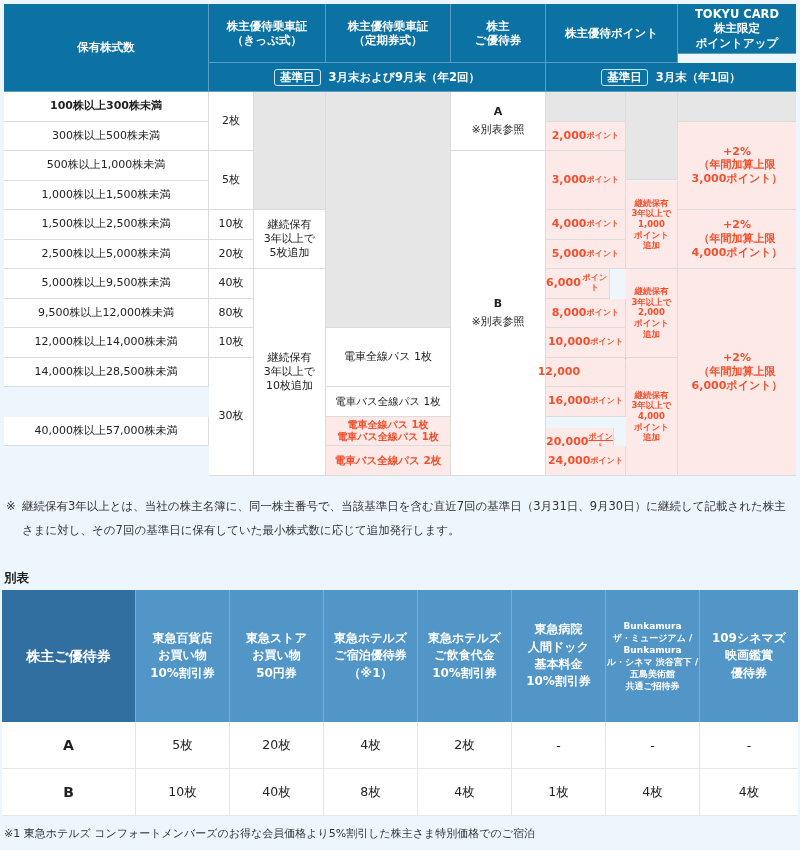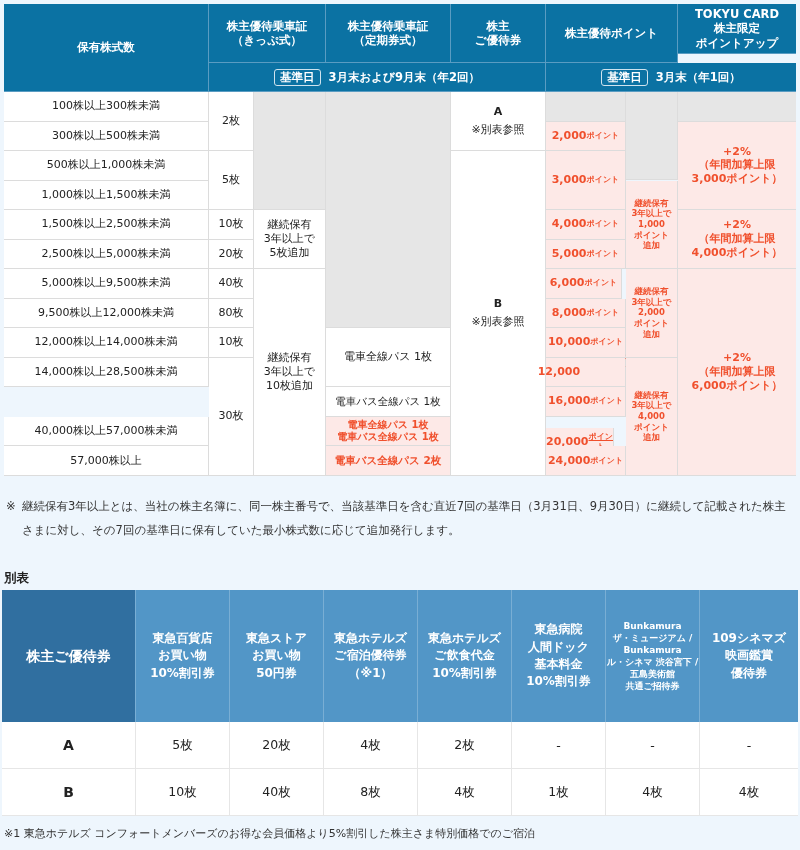--- a/index.html
+++ b/index.html
@@ -60,7 +60,7 @@
     <span>3月末（年1回）</span>
   </div>
 
-  <div class="cell white" style="left:0;top:88px;width:205px;height:29.5px;">100株以上300株未満</div>
+  <div class="cell white" style="left:0;top:88px;width:205px;height:29.5px;font-weight:bold;">100株以上300株未満</div>
   <div class="cell white" style="left:0;top:117.5px;width:205px;height:29.5px;">300株以上500株未満</div>
   <div class="cell white" style="left:0;top:147px;width:205px;height:29.5px;">500株以上1,000株未満</div>
   <div class="cell white" style="left:0;top:176.5px;width:205px;height:29.5px;">1,000株以上1,500株未満</div>

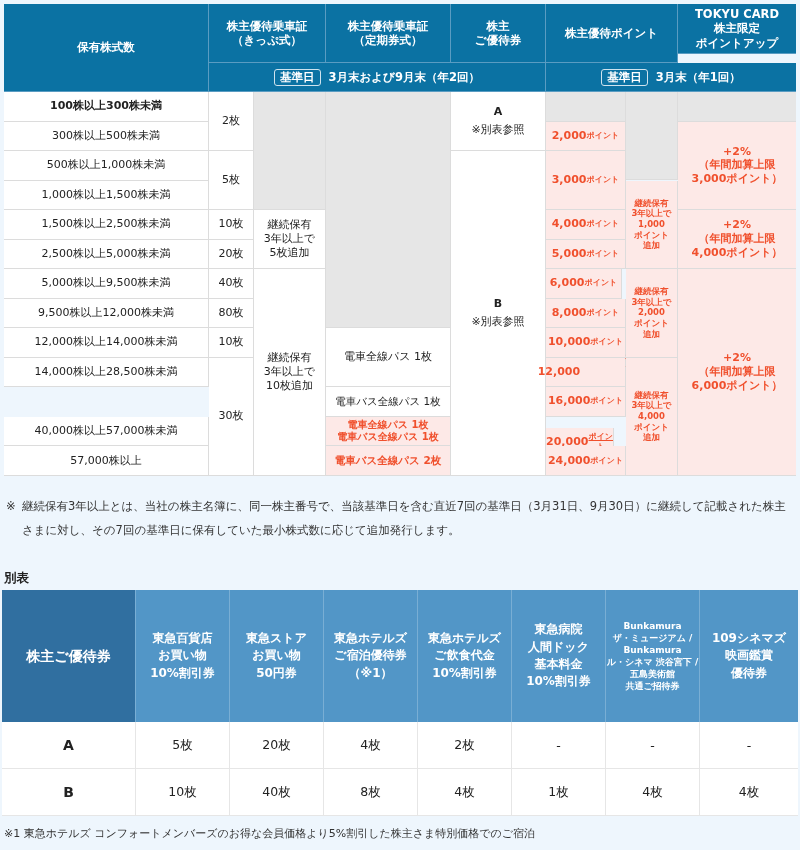--- a/index.html
+++ b/index.html
@@ -129,7 +129,7 @@
       <span>5,000</span>
       <small>ポイント</small>
     </div>
-  <div class="cell pink" style="left:542px;top:265px;width:76px;height:29.5px;">
+  <div class="cell pink" style="left:542px;top:265px;width:64px;height:29.5px;">
       <span>6,000</span>
       <small>ポイント</small>
     </div>

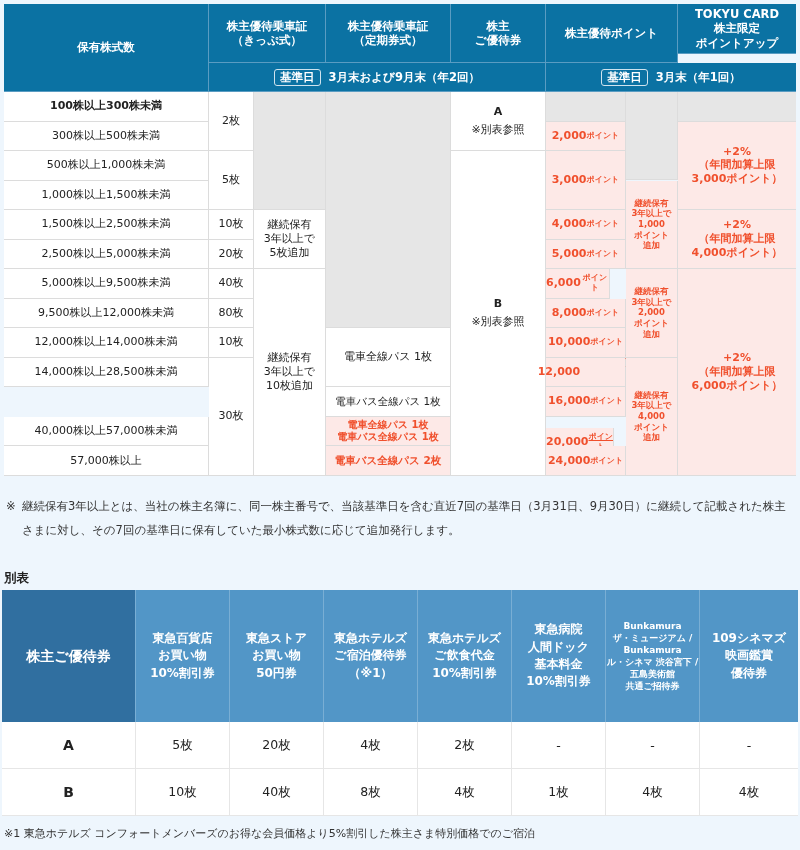--- a/index.html
+++ b/index.html
@@ -71,7 +71,6 @@
   <div class="cell white" style="left:0;top:324px;width:205px;height:29.5px;">12,000株以上14,000株未満</div>
   <div class="cell white" style="left:0;top:353.5px;width:205px;height:29.5px;">14,000株以上28,500株未満</div>
   <div class="cell white" style="left:0;top:412.5px;width:205px;height:29.5px;">40,000株以上57,000株未満</div>
-  <div class="cell white" style="left:0;top:442px;width:205px;height:30px;">57,000株以上</div>
 
   <div class="cell white" style="left:205px;top:88px;width:45px;height:59px;">2枚</div>
   <div class="cell white" style="left:205px;top:147px;width:45px;height:59px;">5枚</div>

